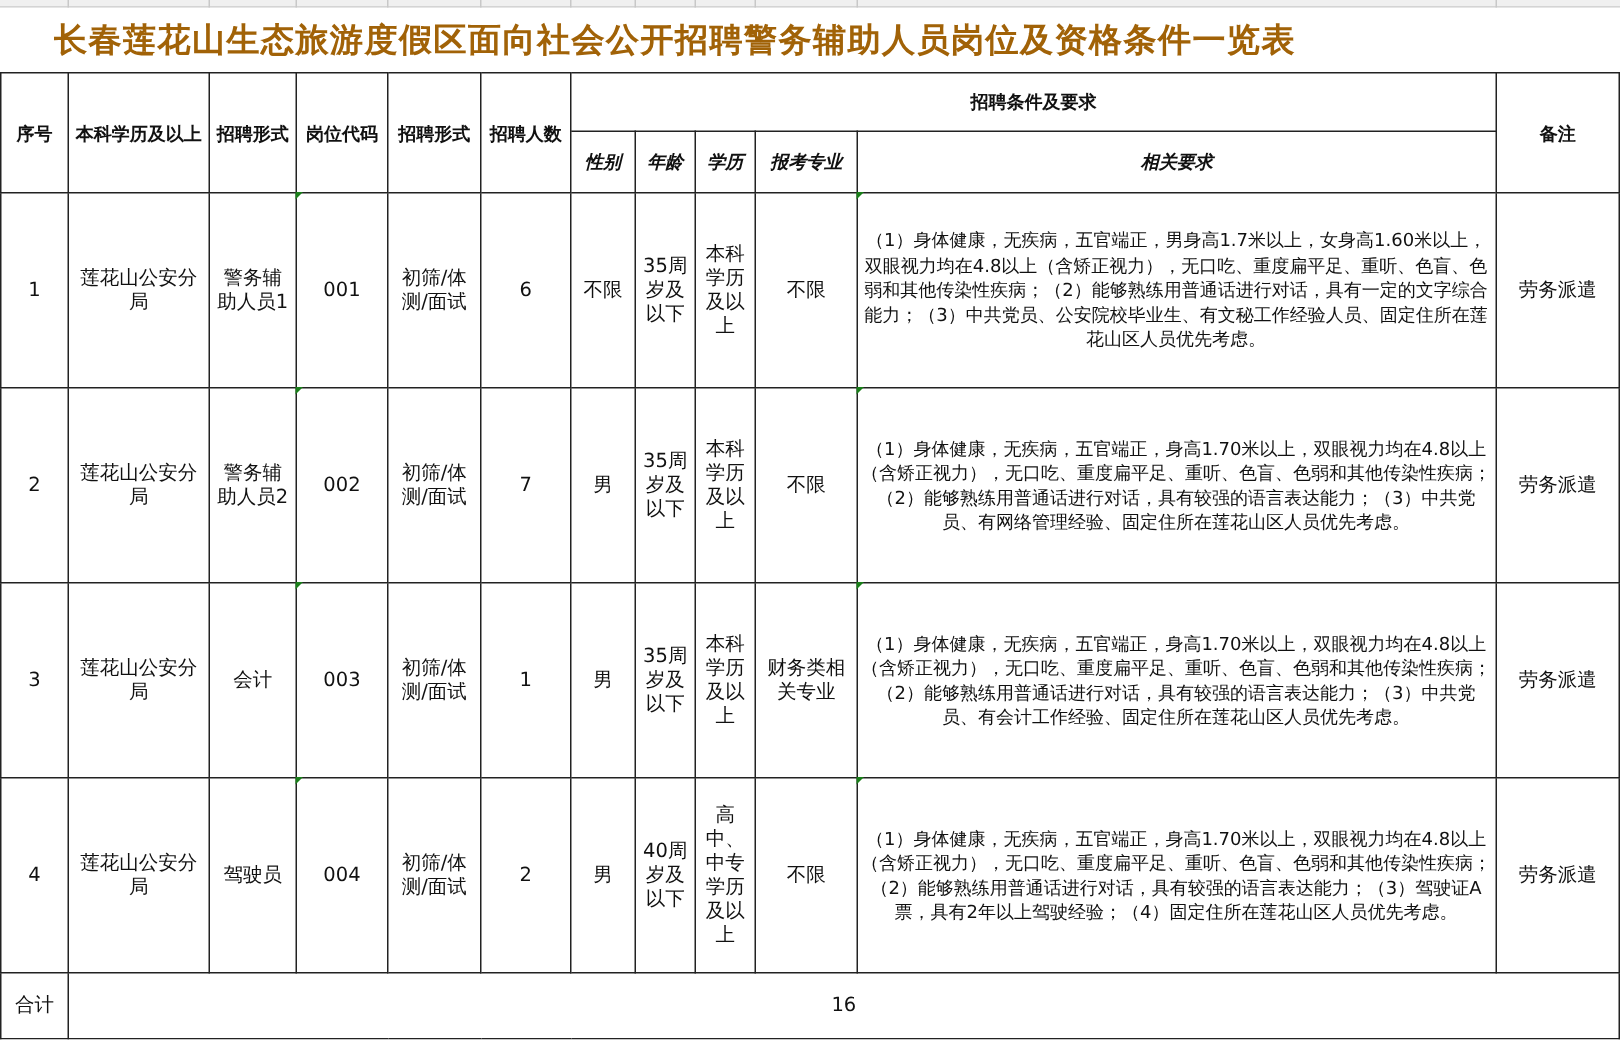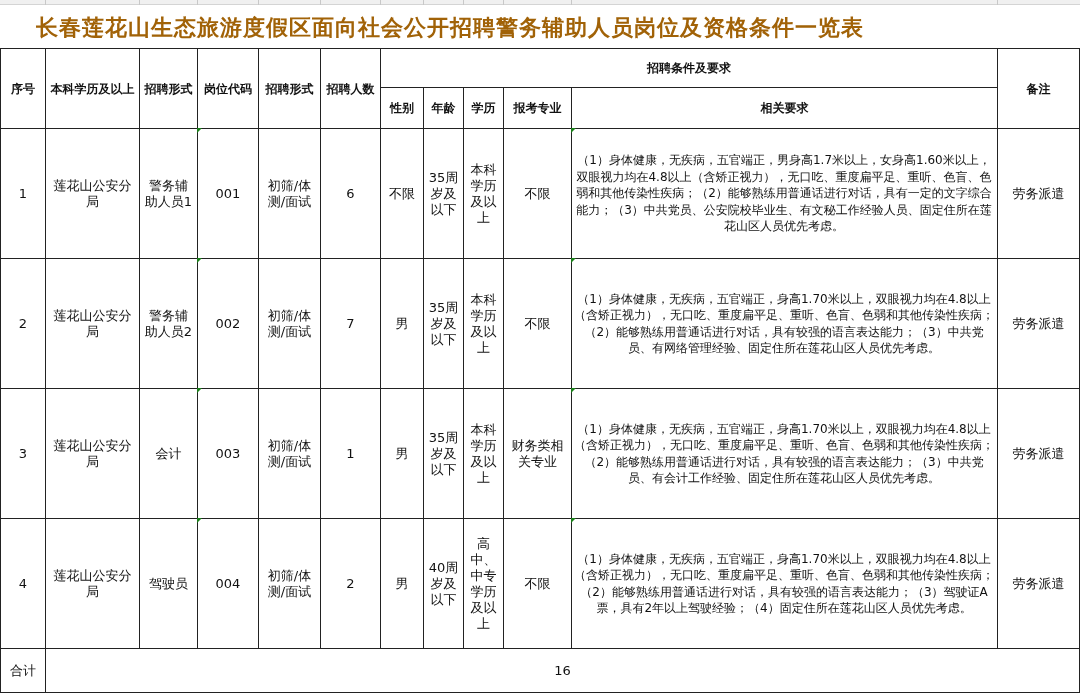--- a/index.html
+++ b/index.html
@@ -12,7 +12,7 @@
   td, th { border: 1px solid #222; text-align: center; vertical-align: middle; font-size: 13px; line-height: 16px; padding: 0 3px; }
   th { font-weight: bold; font-size: 12px; }
   .h1 { height: 39px; }
-  .h2 { height: 41px; }
+  .h2 { height: 41px; font-style: italic; }
   .datarow td { height: 130px; }
   .totalrow td { height: 44px; }
   td.req { text-align: center; font-size: 12px; line-height: 16.5px; padding: 0 3px 0 2px; }

